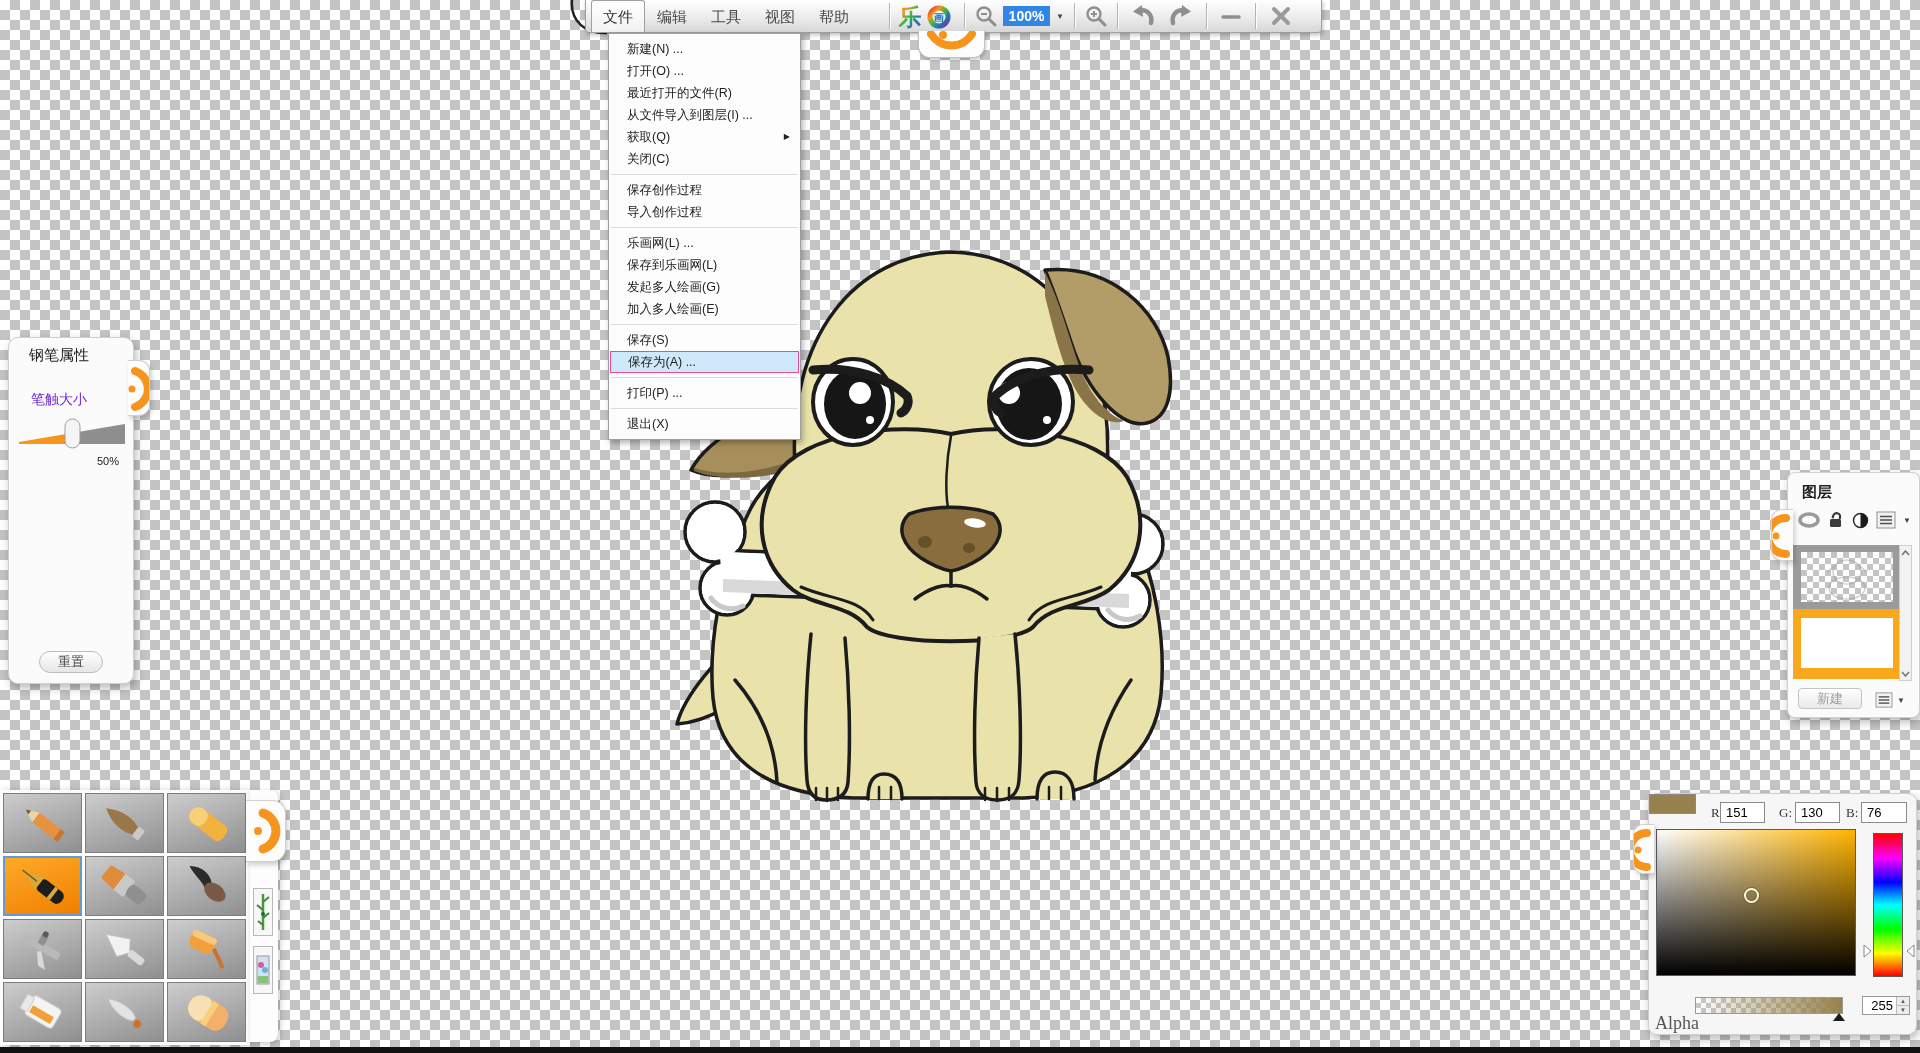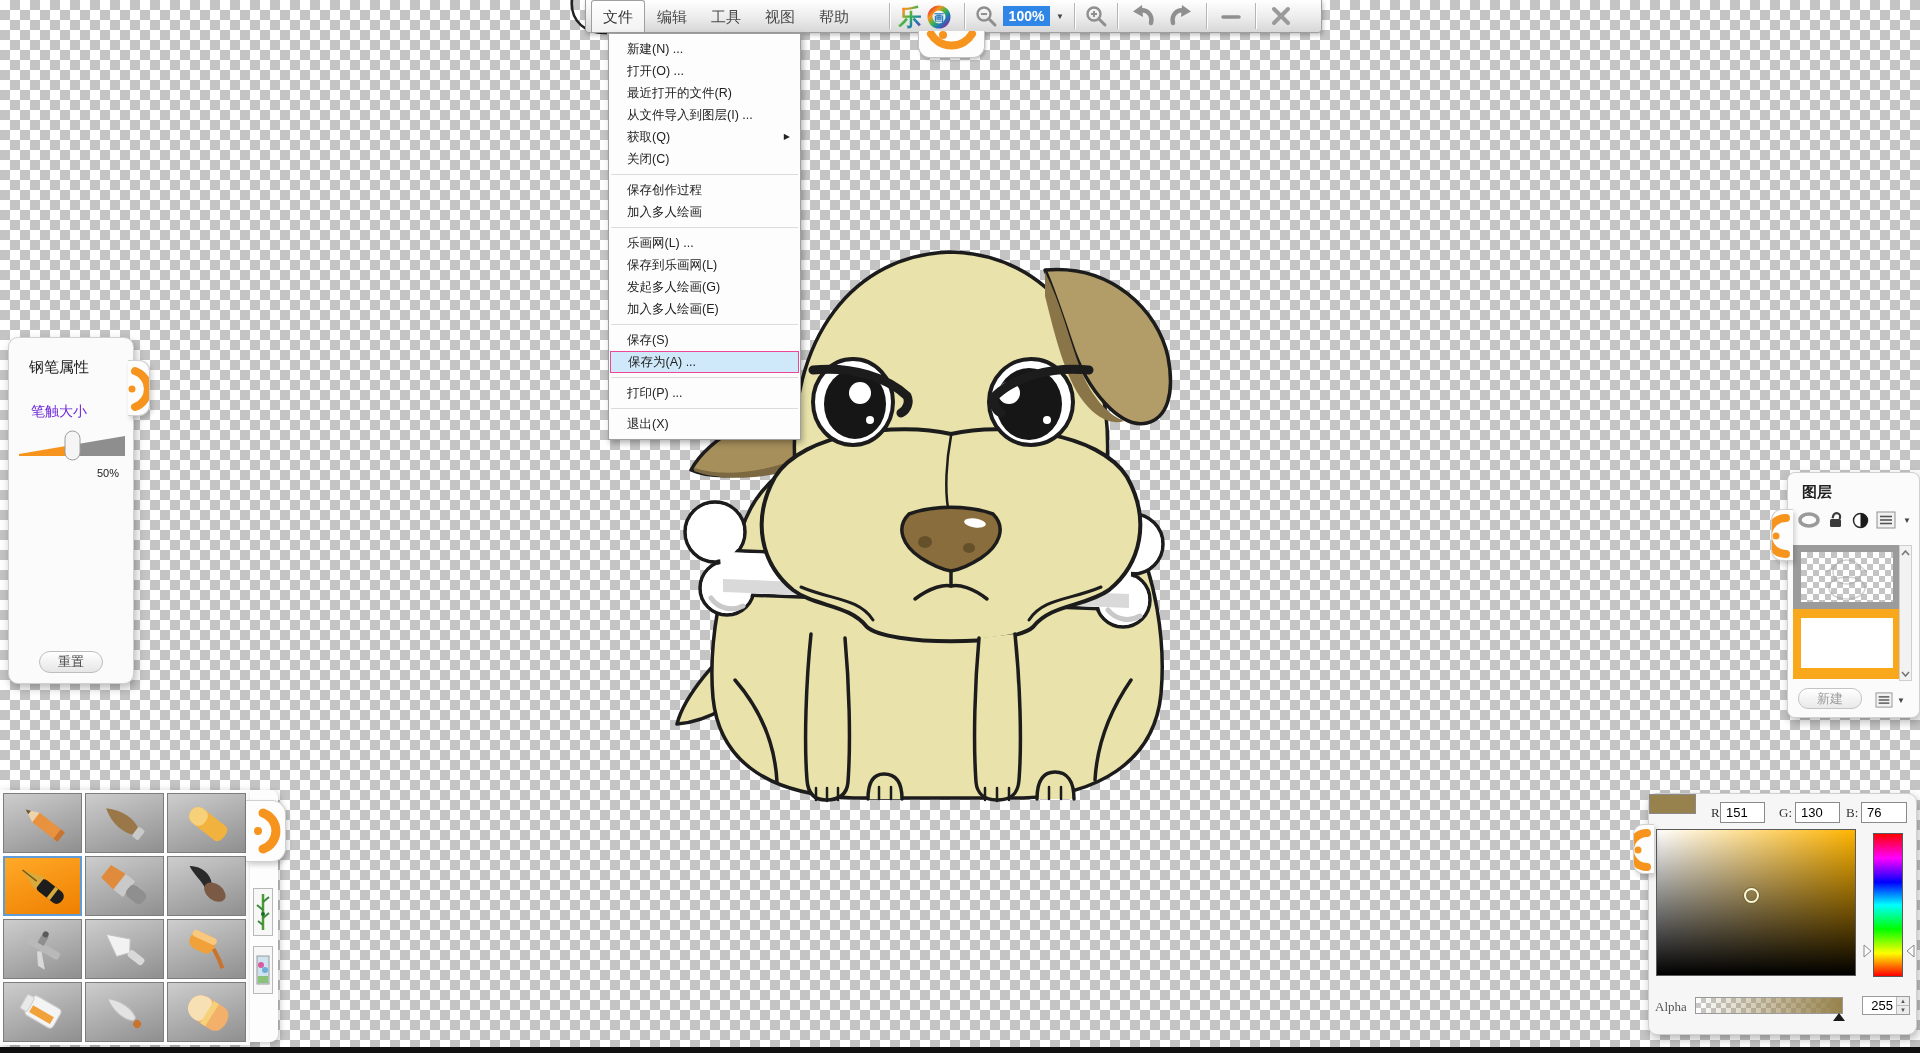--- a/index.html
+++ b/index.html
@@ -327,7 +327,7 @@
     <div class="fm-item">关闭(C)</div>
     <div class="fm-sep"></div>
     <div class="fm-item">保存创作过程</div>
-    <div class="fm-item">加入多人绘画</div>
+    <div class="fm-item">导入创作过程</div>
     <div class="fm-sep"></div>
     <div class="fm-item">乐画网(L) ...</div>
     <div class="fm-item">保存到乐画网(L)</div>

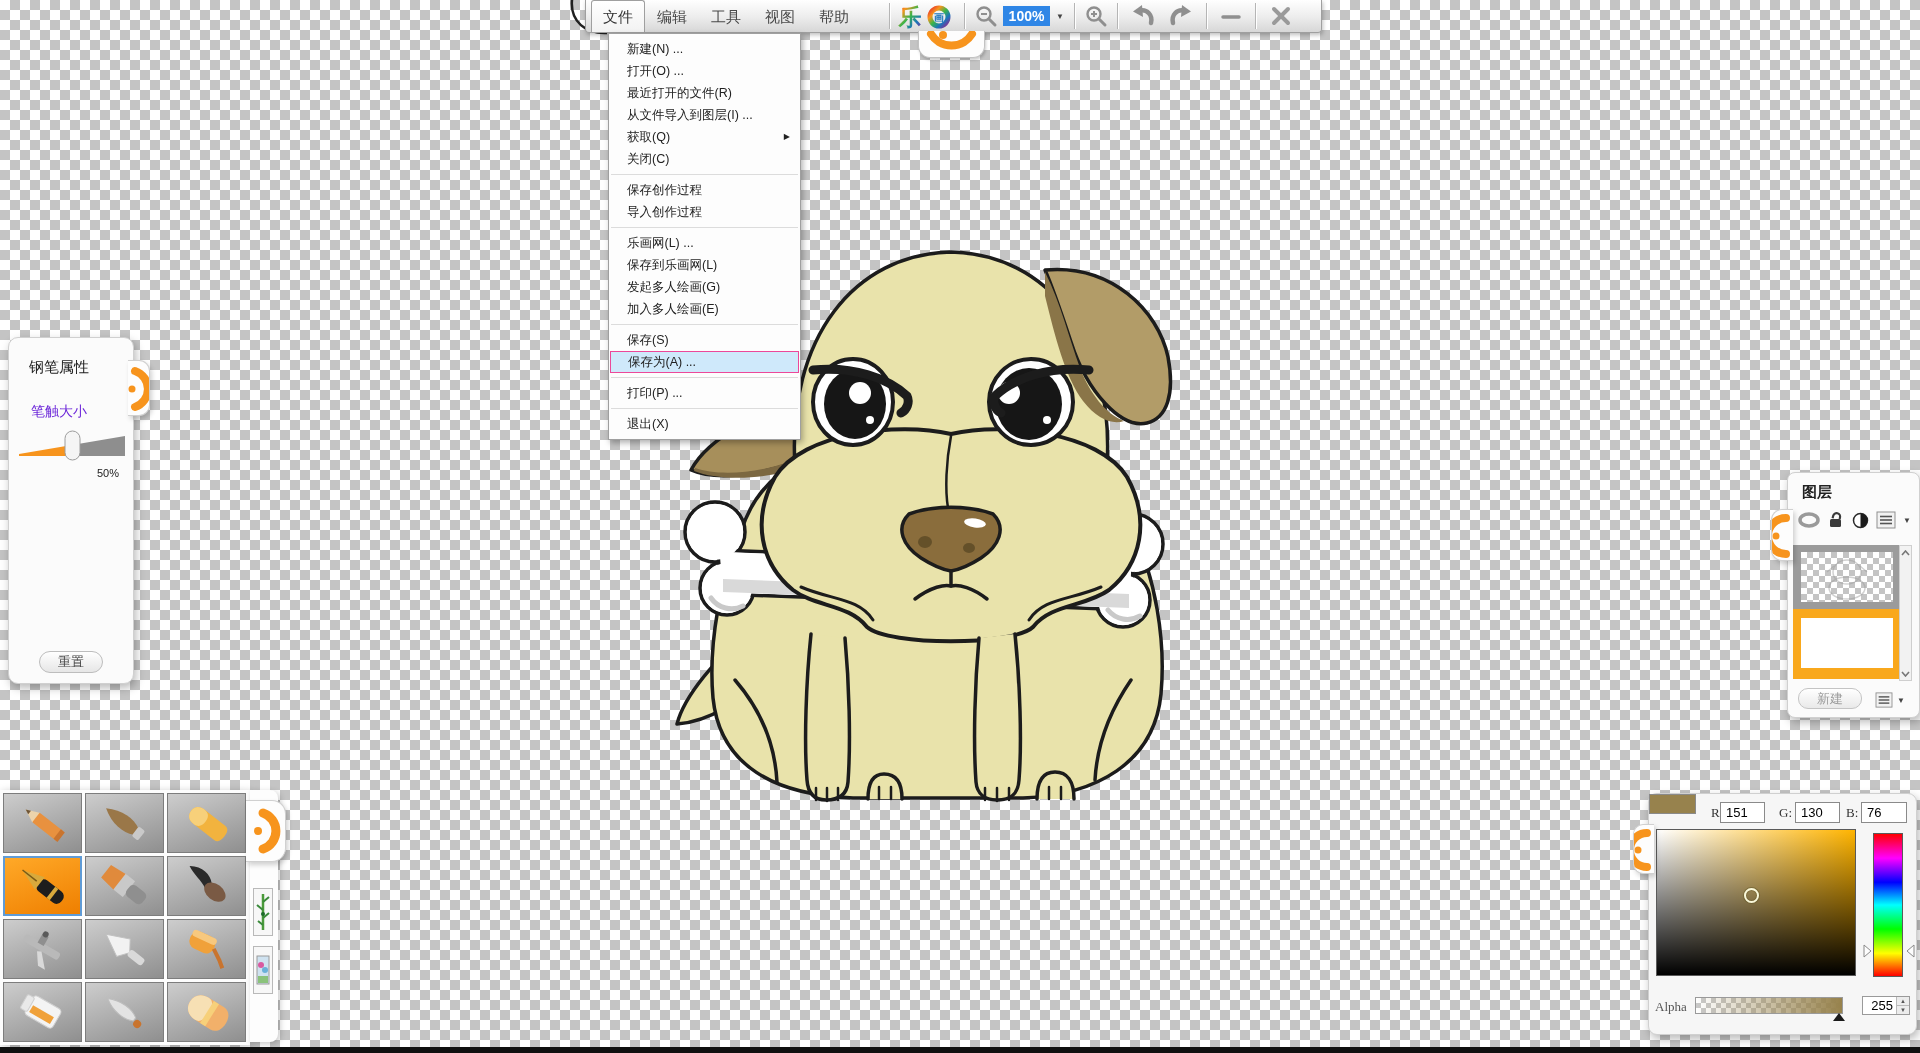--- a/index.html
+++ b/index.html
@@ -72,7 +72,7 @@
 
   
   #pen-panel { left:8px; top:337px; width:126px; height:347px; }
-  #pen-title { margin:20px 0 0 20px; font-size:15px; color:#222; }
+  #pen-title { margin:8px 0 0 20px; font-size:15px; color:#222; }
   #pen-size-label { margin:26px 0 0 22px; font-size:14px; color:#6d28d9; }
   #pen-slider { margin:8px 0 0 6px; }
   #pen-size-value { text-align:right; margin:2px 14px 0 0; font-size:11px; color:#222; }

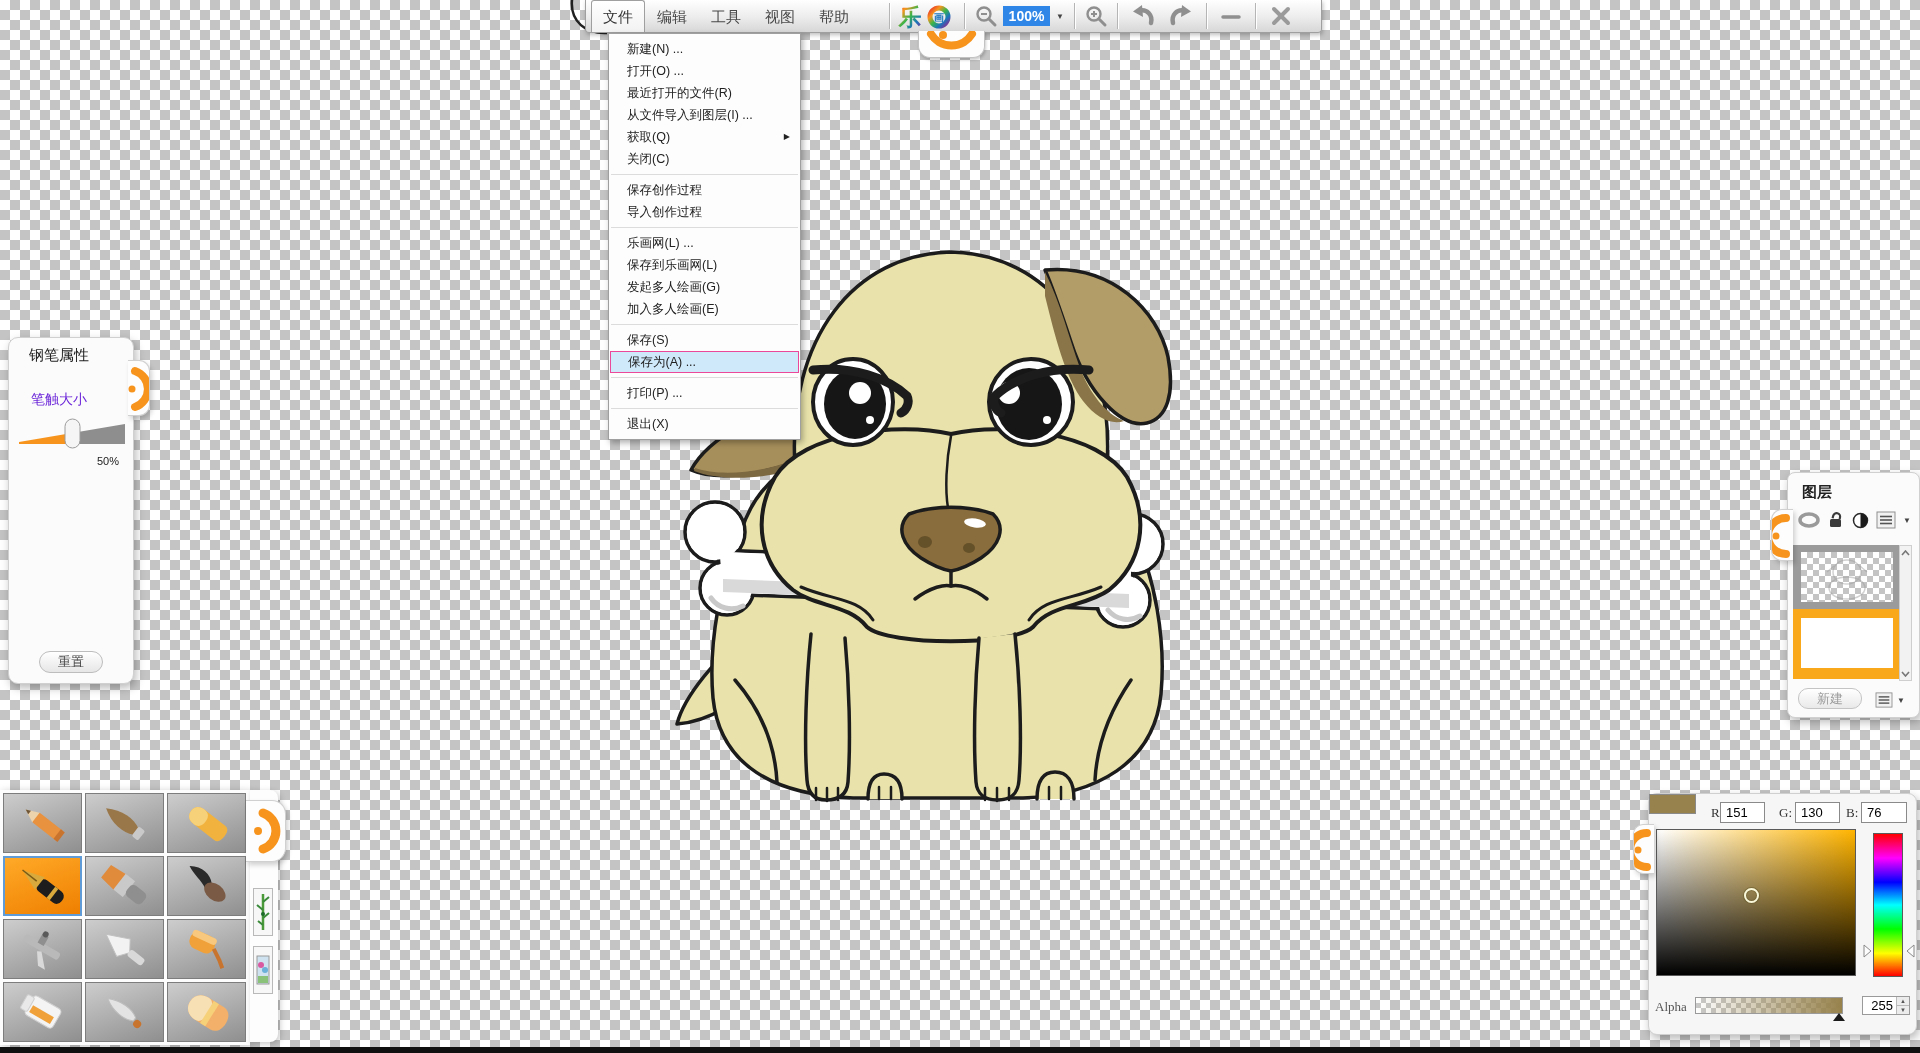--- a/index.html
+++ b/index.html
@@ -117,7 +117,7 @@
   .scr-btn { height:13px; display:flex; align-items:center; justify-content:center; }
   #layers-new {
     position:absolute; left:10px; bottom:8px; width:64px; height:21px;
-    border:1px solid #c4c4c4; border-radius:10px; background:linear-gradient(#ffffff,#e9e9e9);
+    border:1px solid #c4c4c4; border-radius:4px; background:linear-gradient(#ffffff,#e9e9e9);
     font-size:13px; color:#9a9a9a; text-align:center; line-height:19px;
   }
   #layers-menu2 { position:absolute; right:14px; bottom:9px; display:flex; align-items:center; gap:4px; }

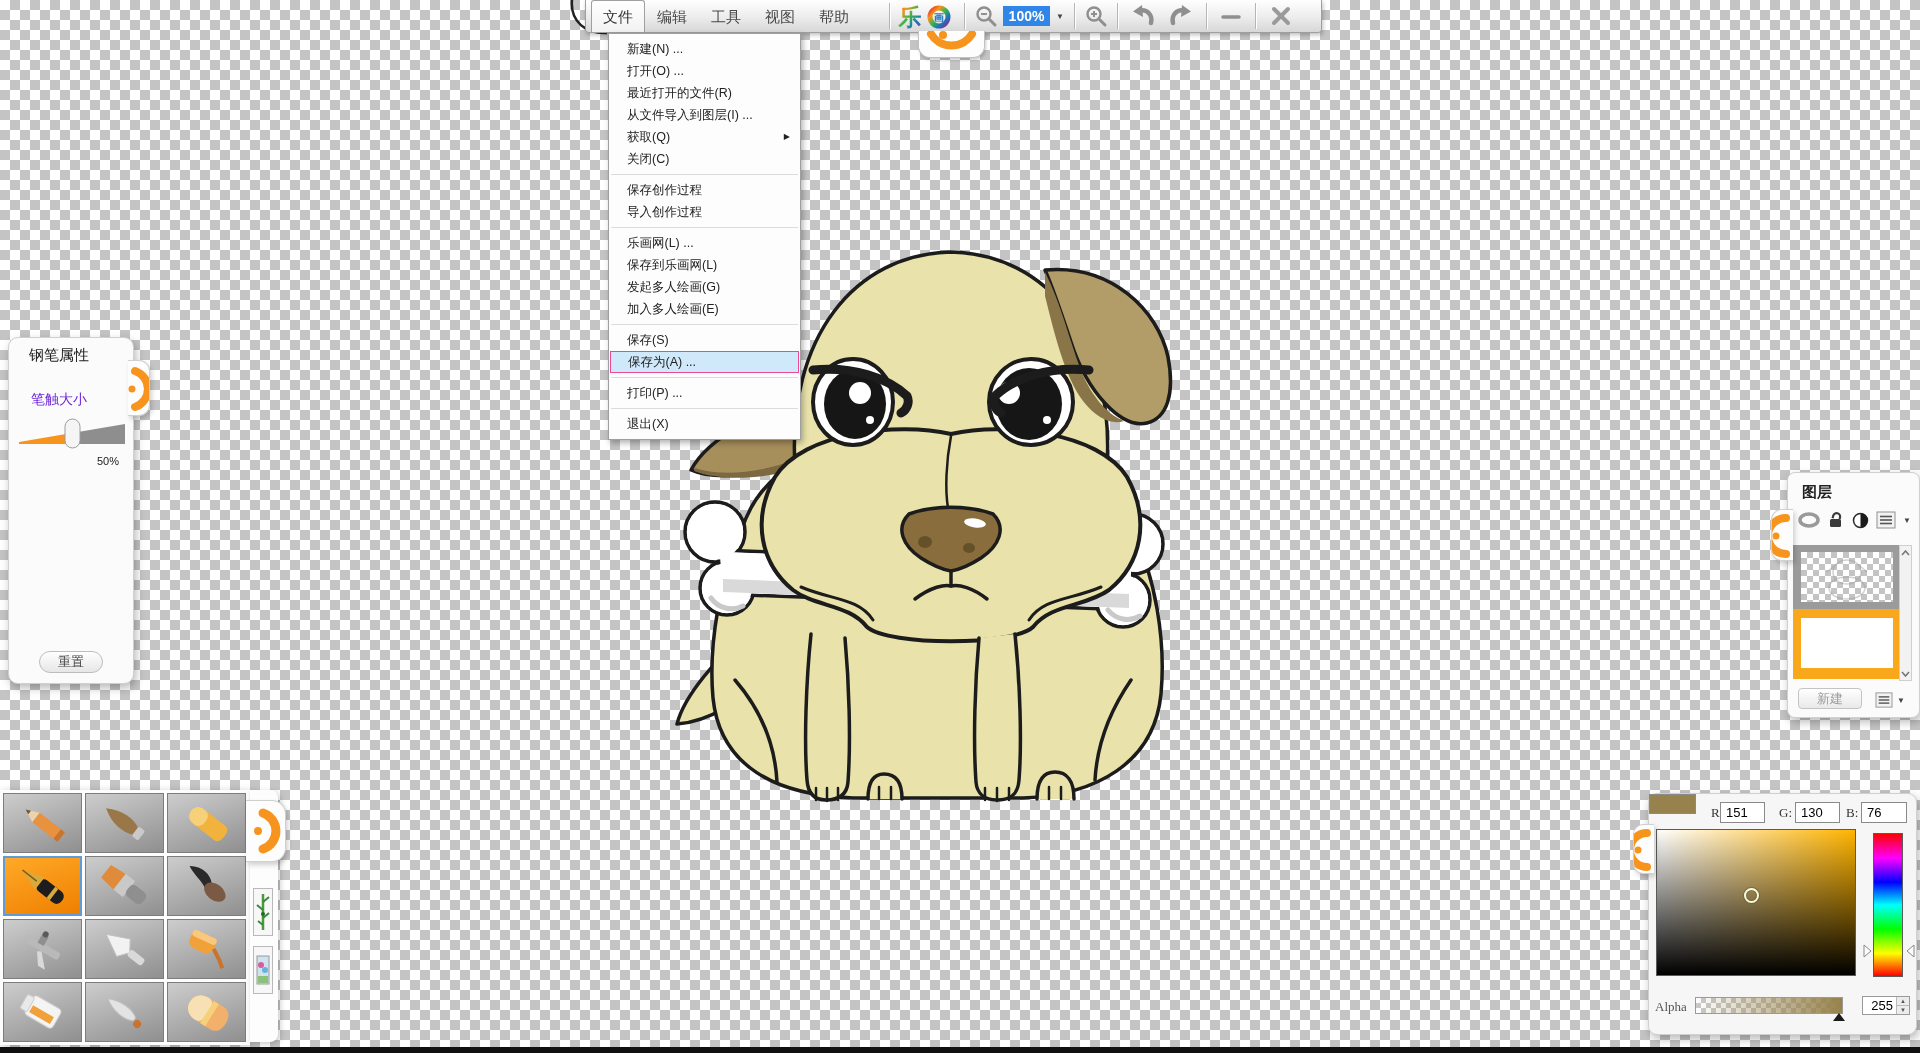--- a/index.html
+++ b/index.html
@@ -581,7 +581,7 @@
       <polygon points="8,1 1,7 8,13" fill="#fdfdfd" stroke="#8a8a8a"></polygon>
     </svg>
 
-    <div style="position:absolute;left:6px;top:205px;font-size:13px;font-family:'Liberation Serif',serif;color:#555">Alpha</div>
+    <div style="position:absolute;left:6px;top:219px;font-size:18px;font-family:'Liberation Serif',serif;color:#555">Alpha</div>
     <div id="alpha-bar"></div>
     <svg style="position:absolute;left:184px;top:219px" width="12" height="8">
       <polygon points="6,0 12,8 0,8" fill="#1a1a1a"></polygon>

